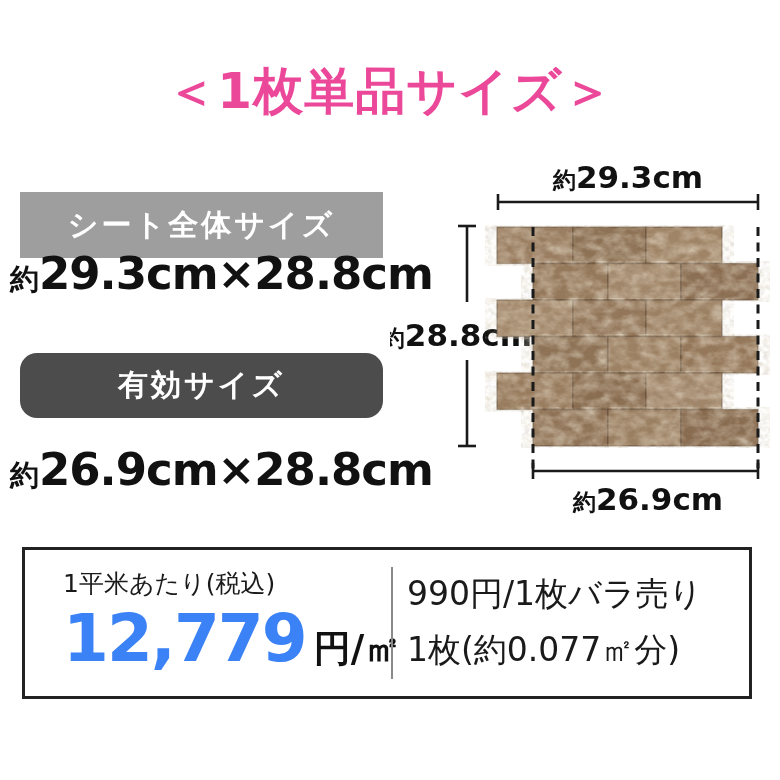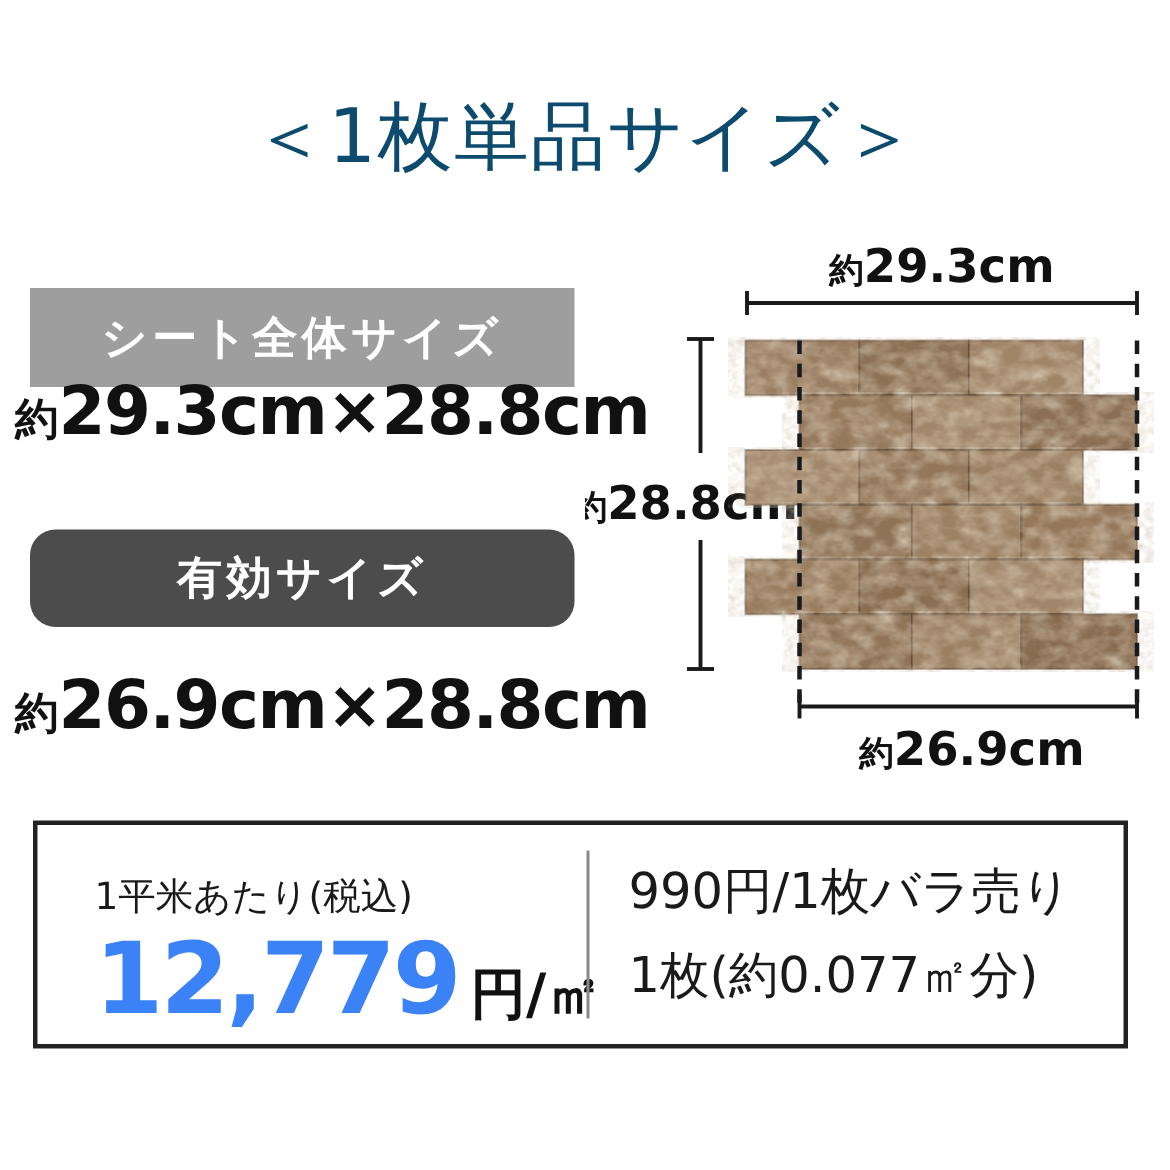--- a/index.html
+++ b/index.html
@@ -11,8 +11,8 @@
   
   .page-title{
     position:absolute;top:58px;left:0;width:780px;
-    text-align:center;font-size:50px;font-weight:400;
-    letter-spacing:1px;color:#0c4a6e;line-height:66px;
+    text-align:center;font-size:50px;font-weight:700;
+    letter-spacing:1px;color:#ec4899;line-height:66px;
   }
   
   .banner{

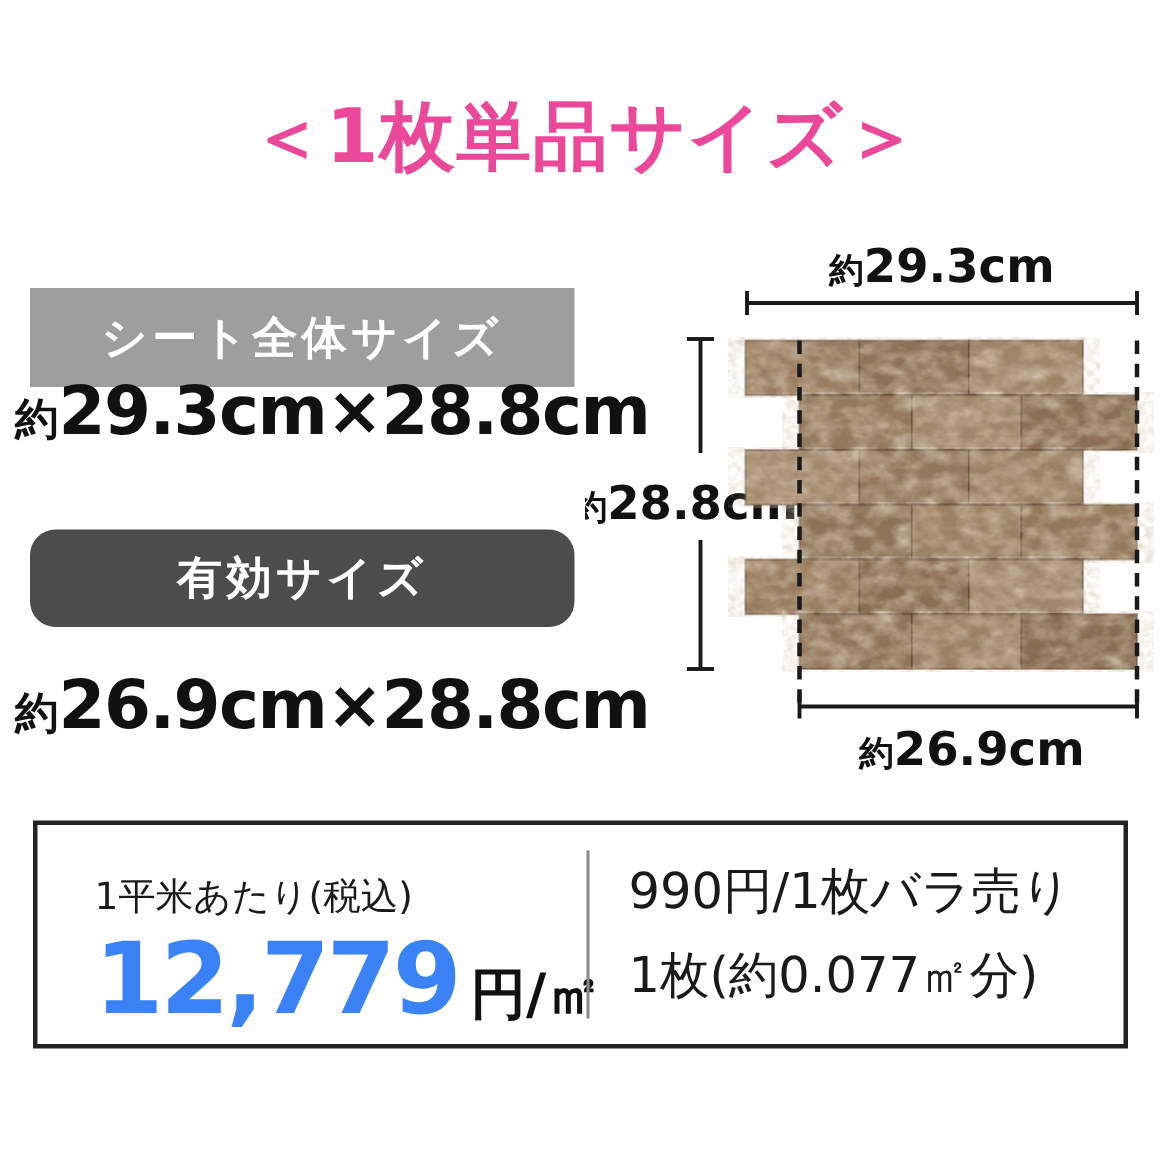--- a/index.html
+++ b/index.html
@@ -43,7 +43,7 @@
     box-sizing:border-box;border:3px solid #222;background:#fff;
     display:flex;align-items:stretch;
   }
-  .cell-left{width:366px;box-sizing:border-box;padding:32px 0 0 38px;}
+  .cell-left{width:366px;box-sizing:border-box;padding:18px 0 0 38px;}
   .caption{font-size:25px;font-weight:500;color:#1a1a1a;line-height:32px;}
   .amount-row{display:flex;align-items:baseline;margin-top:2px;white-space:nowrap;}
   .amount{font-size:66px;font-weight:800;letter-spacing:-2px;color:#3b82f6;line-height:74px;}

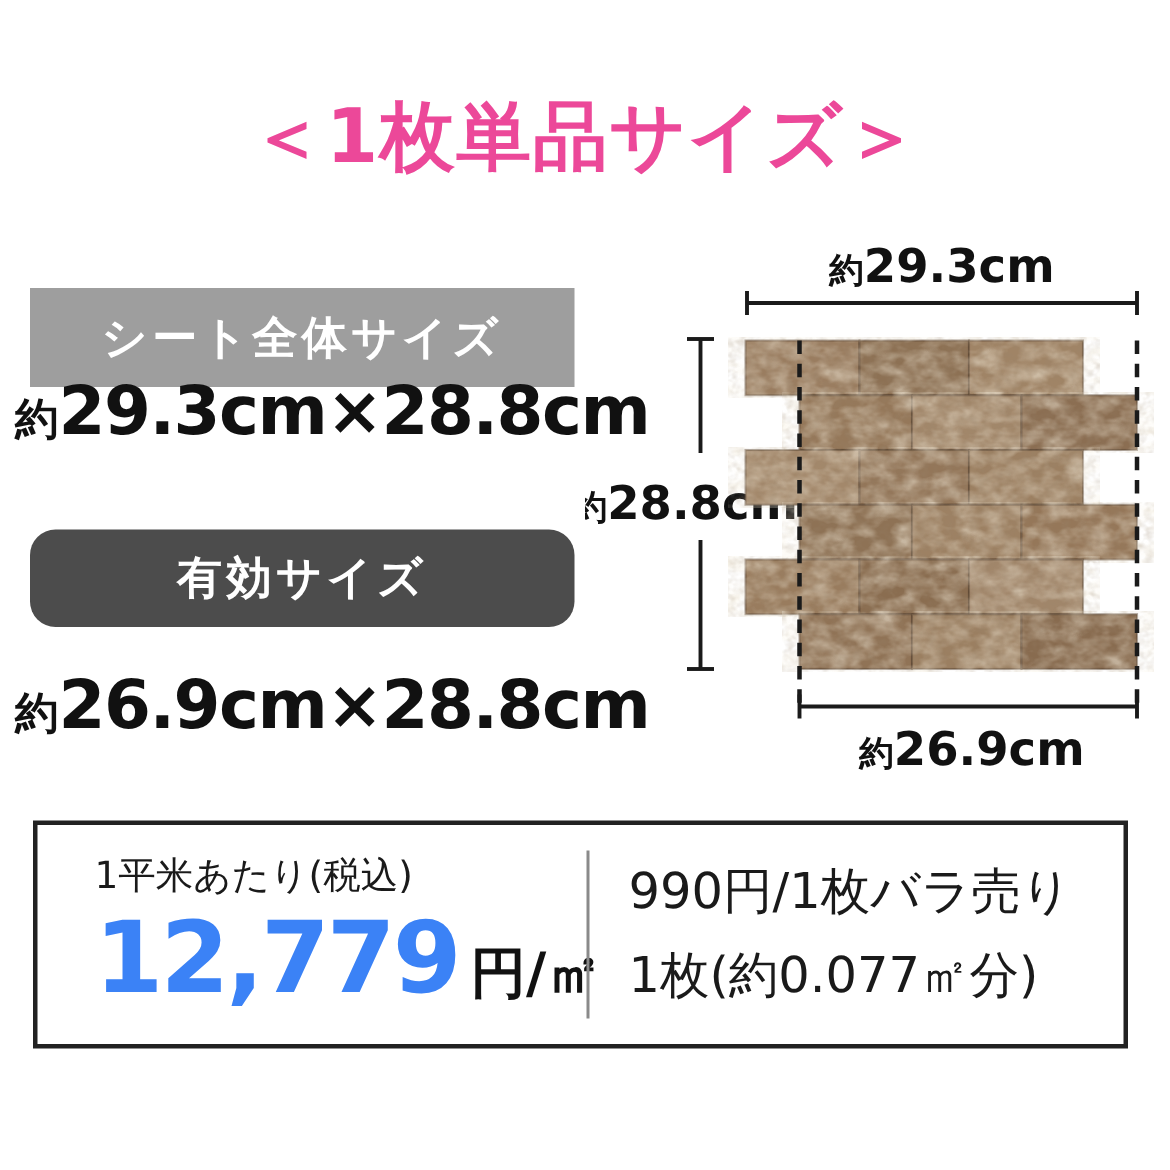--- a/index.html
+++ b/index.html
@@ -50,7 +50,7 @@
   .unit{font-size:37px;font-weight:600;margin-left:8px;color:#111;}
   .v-divider{width:2px;background:#8a8a8a;margin:17px 0;}
   .cell-right{
-    flex:1;box-sizing:border-box;padding:16px 0 0 26px;
+    flex:1;box-sizing:border-box;padding:16px 0 0 14px;
     font-size:33px;font-weight:500;color:#1a1a1a;line-height:56px;white-space:nowrap;
   }
 </style>

